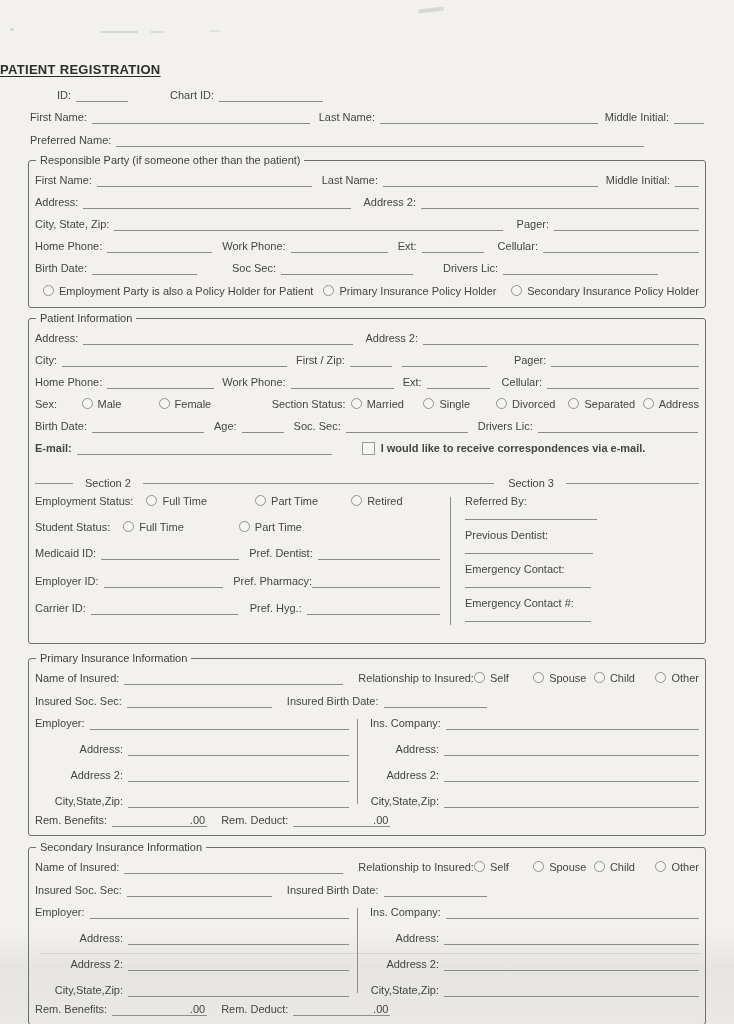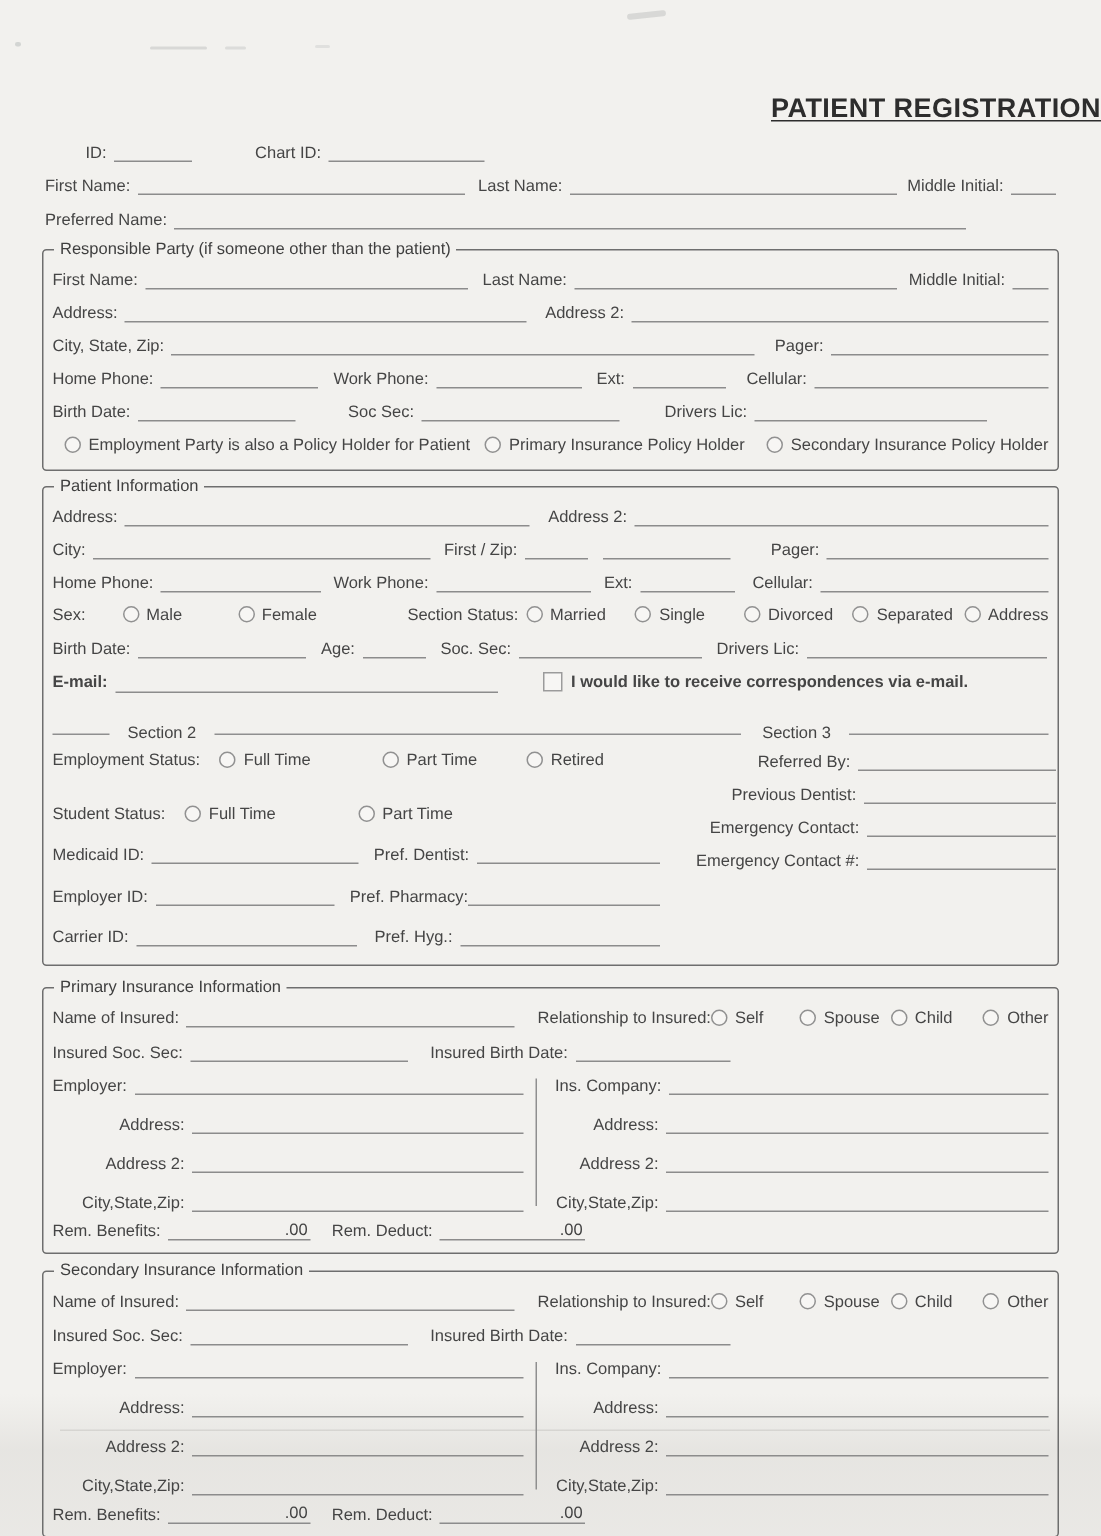--- a/index.html
+++ b/index.html
@@ -27,7 +27,7 @@
   .sm4{top:30px;left:210px;width:10px;height:2px;opacity:.2;}
   .sm5{top:8px;left:418px;width:26px;height:4px;opacity:.3;border-radius:3px;transform:rotate(-6deg);}
 
-  .title{margin-top:62px;text-align:right;font-weight:bold;font-size:18px;color:#2d2d2d;letter-spacing:.3px;padding-left:40px;}
+  .title{margin-top:62px;text-align:left;font-weight:bold;font-size:13px;color:#2d2d2d;letter-spacing:.3px;}
   .title span{text-decoration:underline;text-underline-offset:2px;}
 
   .row{display:flex;align-items:center;white-space:nowrap;}

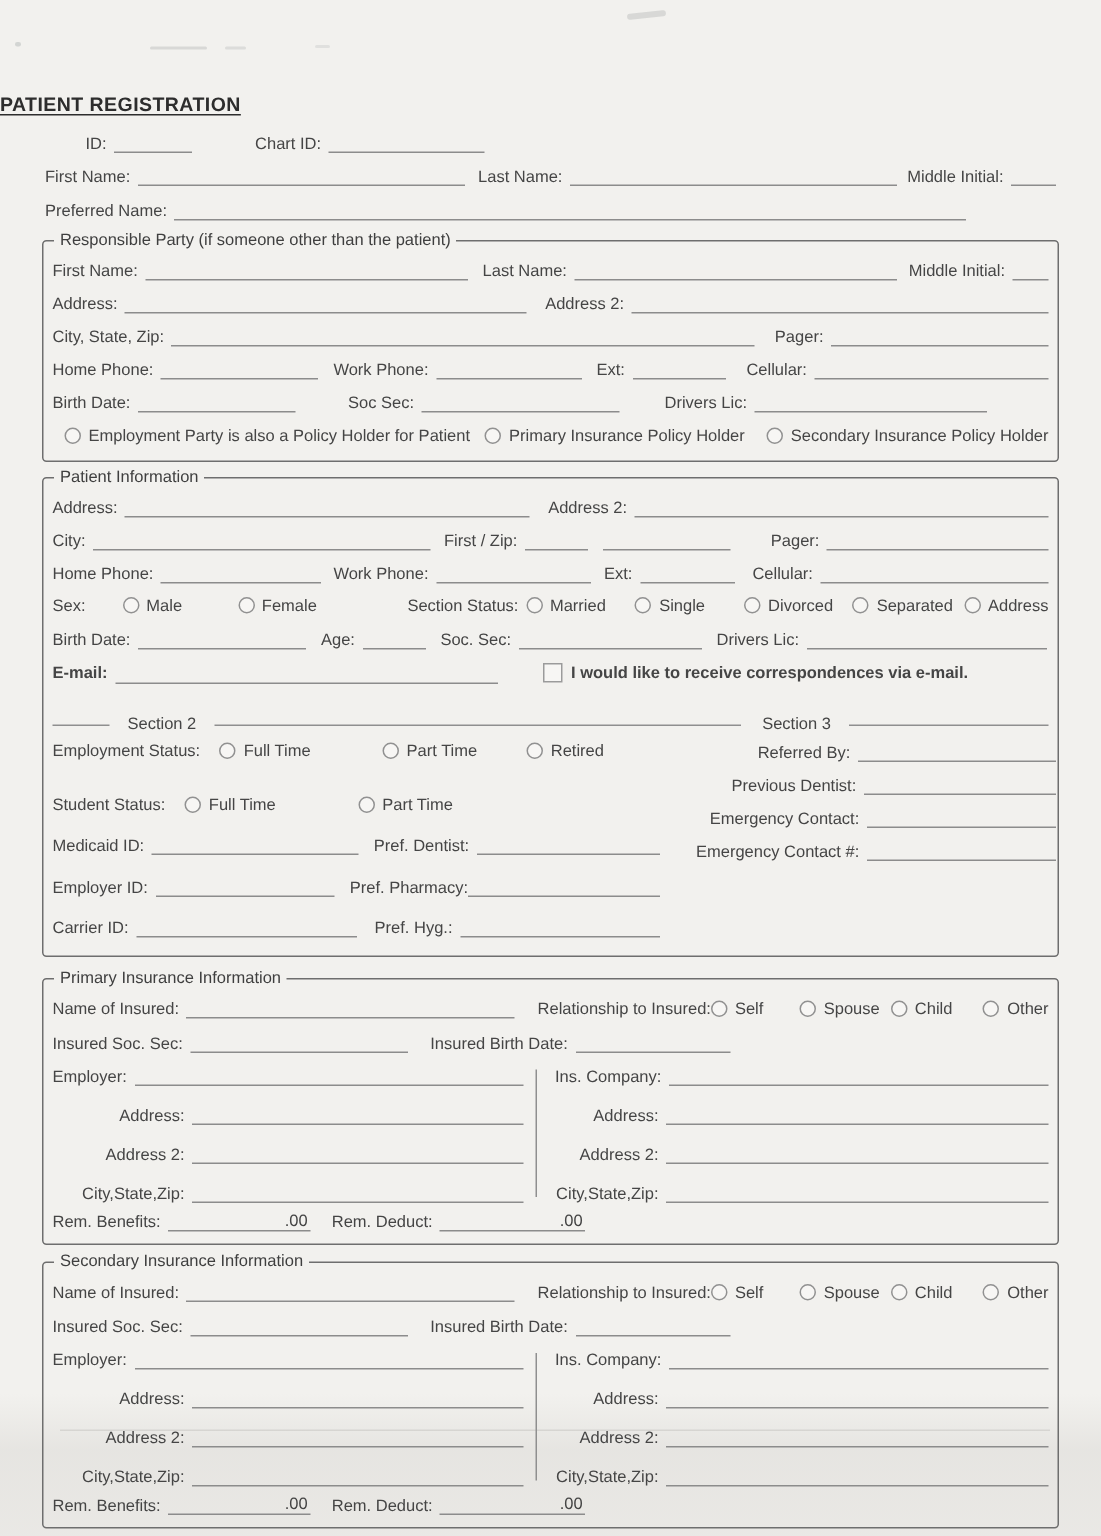--- a/index.html
+++ b/index.html
@@ -30,7 +30,7 @@
   .title{margin-top:62px;text-align:left;font-weight:bold;font-size:13px;color:#2d2d2d;letter-spacing:.3px;}
   .title span{text-decoration:underline;text-underline-offset:2px;}
 
-  .row{display:flex;align-items:center;white-space:nowrap;}
+  .row{display:flex;align-items:flex-start;white-space:nowrap;}
   .lb{padding-right:5px;}
   .bl{border-bottom:1px solid var(--line);height:13px;display:inline-block;}
   .f1{flex:1;}

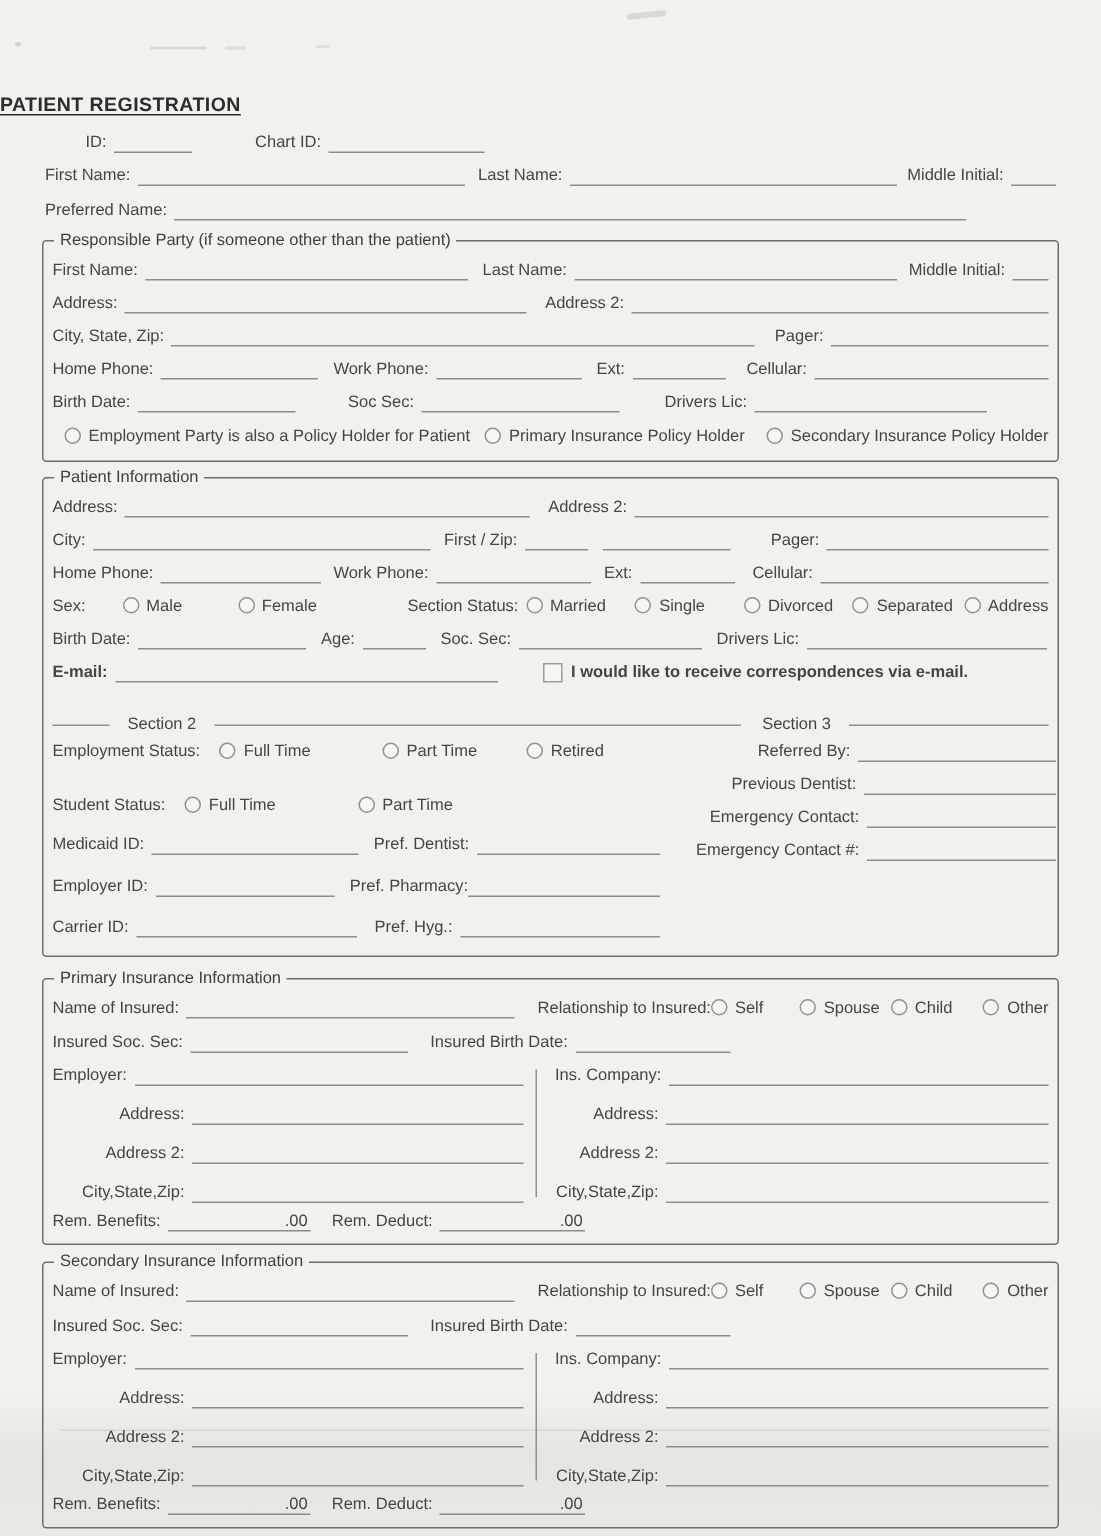--- a/index.html
+++ b/index.html
@@ -266,7 +266,7 @@
   <div class="cols">
 
     <div class="s2col">
-      <div class="row" style="margin-bottom:24px;">
+      <div class="row" style="margin-bottom:14px;">
         <span class="lb">Employment Status:</span>
         <span style="width:8px;"></span>
         <span class="rd"></span>

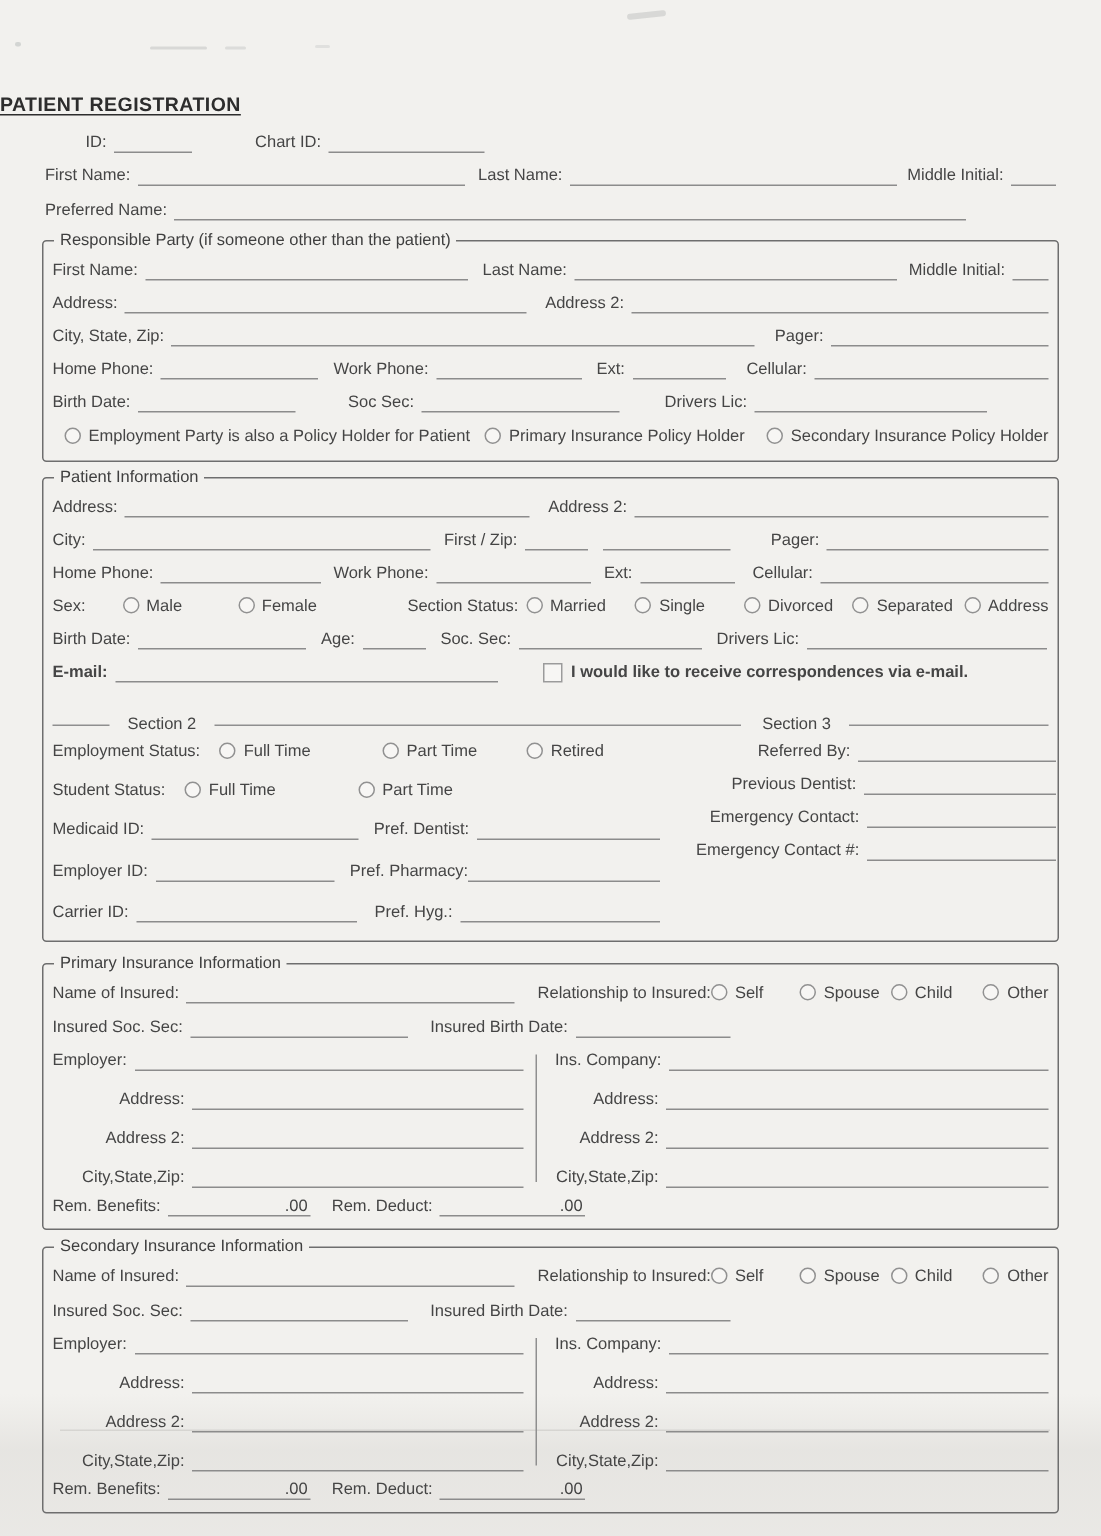--- a/index.html
+++ b/index.html
@@ -51,7 +51,7 @@
   .cols{display:flex;margin-top:4px;}
   .s2col{width:415px;padding-right:10px;}
   .s3col{flex:1;padding-left:14px;}
-  .s3col .row{margin-bottom:9px;}
+  .s3col .row{margin-bottom:9px;flex-direction:column;}
   .s3lab{flex:1;text-align:right;padding-right:5px;}
 
   .inscols{display:flex;margin-top:2px;}

